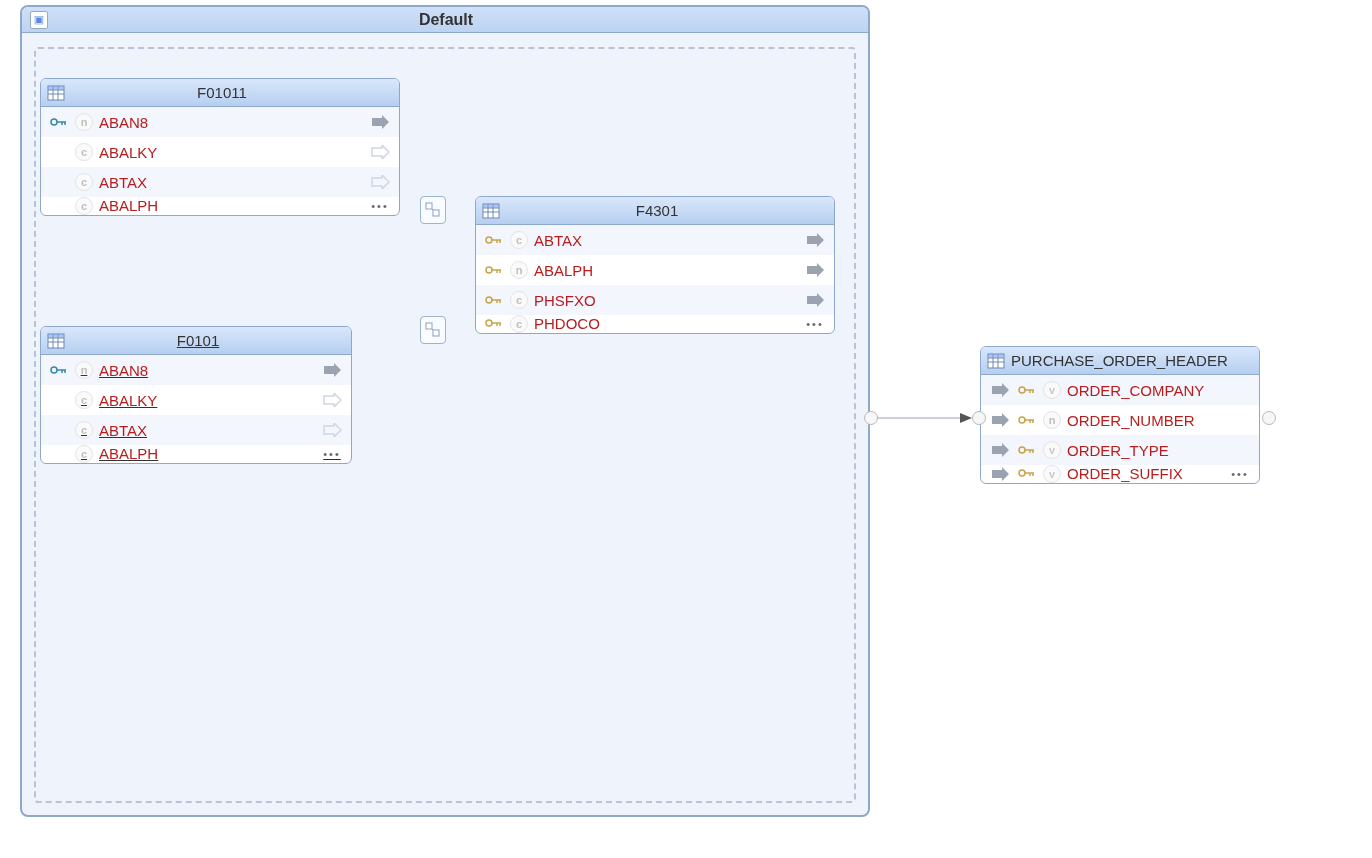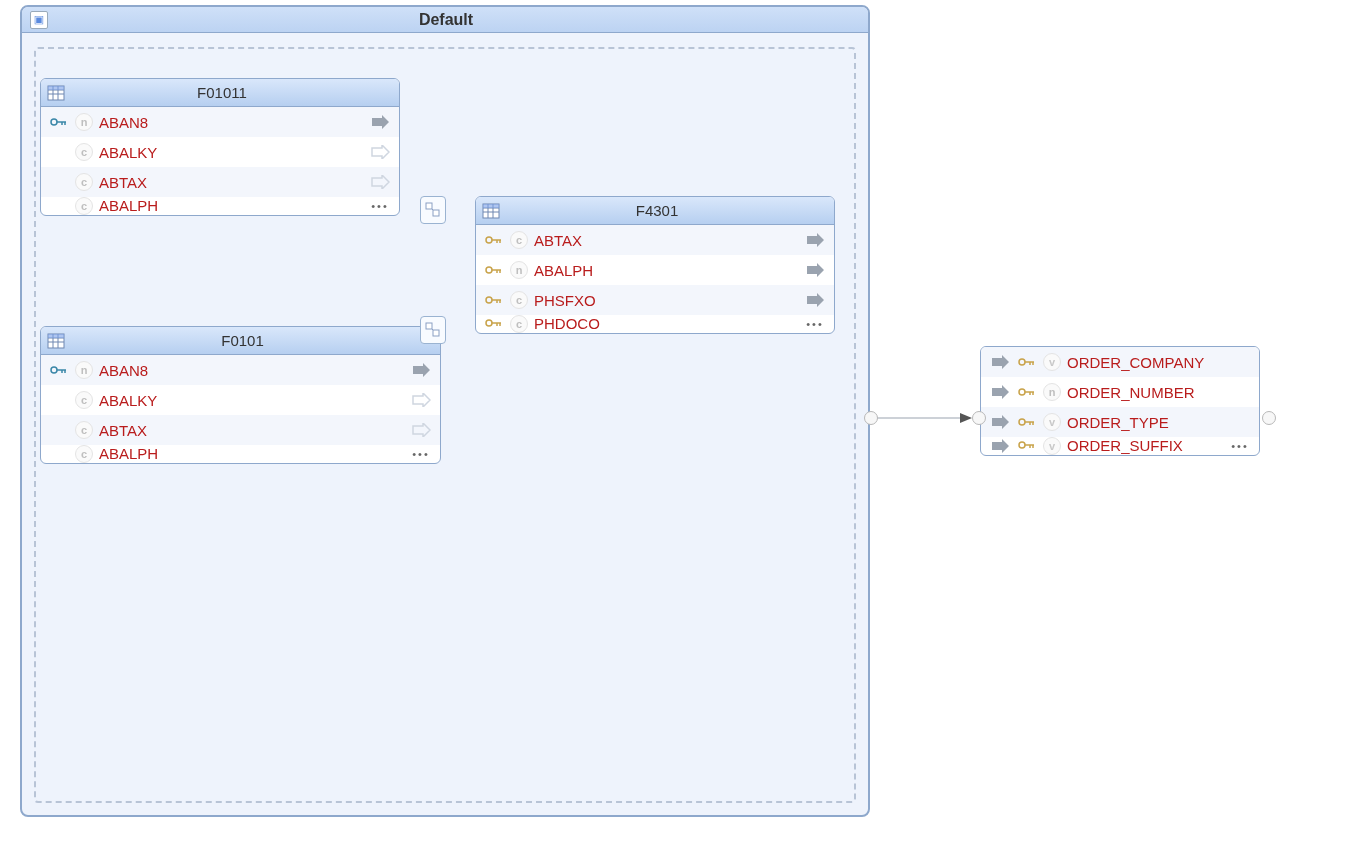--- a/index.html
+++ b/index.html
@@ -237,7 +237,7 @@
     </div>
   </div>
 
-  <div class="entity" style="left:40px; top:326px; width:401px;">
+  <div class="entity" style="left:40px; top:326px; width:312px;text-decoration:underline;">
     <div class="entity-header">
       <span class="grid-icon">
         <svg width="18" height="16">

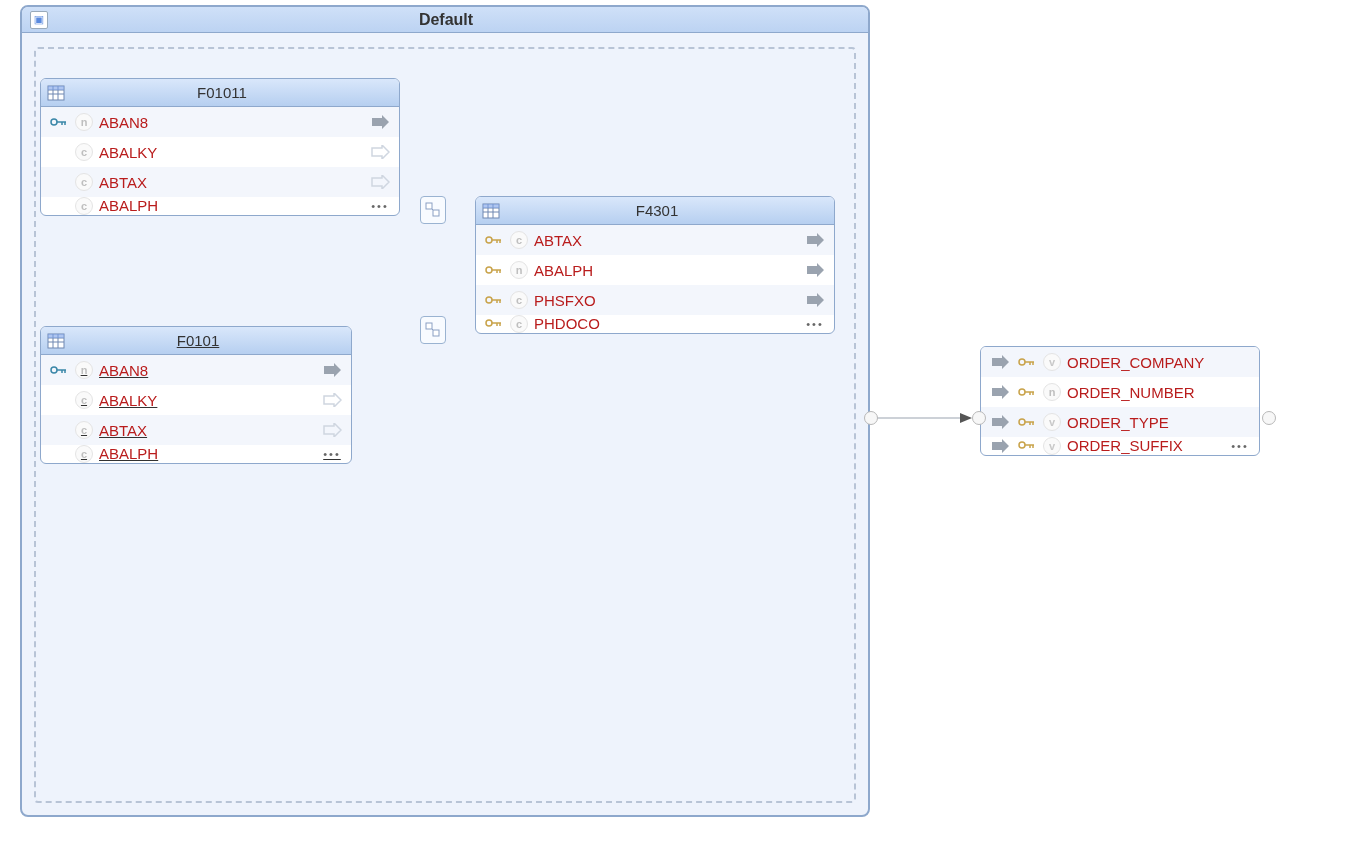--- a/index.html
+++ b/index.html
@@ -402,6 +402,19 @@
   <div class="port" style="left:864px; top:411px;"></div>
 
   <div class="entity" style="left:980px; top:346px; width:280px;">
+    <div class="entity-header">
+      <span class="grid-icon">
+        <svg width="18" height="16">
+            <rect x="1" y="1" width="16" height="14" fill="#fff" stroke="#6f87b1"></rect>
+            <line x1="1" y1="5" x2="17" y2="5" stroke="#6f87b1"></line>
+            <line x1="1" y1="9" x2="17" y2="9" stroke="#6f87b1"></line>
+            <line x1="6" y1="1" x2="6" y2="15" stroke="#6f87b1"></line>
+            <line x1="11" y1="1" x2="11" y2="15" stroke="#6f87b1"></line>
+            <rect x="1" y="1" width="16" height="4" fill="#7aa0e8" opacity="0.6"></rect>
+          </svg>
+      </span>
+      <span class="entity-title" style="text-align:left; padding-right:0;">PURCHASE_ORDER_HEADER</span>
+    </div>
     <div class="entity-rows">
       <div class="erow alt">
         <span class="arrow-slot arrow-filled">

